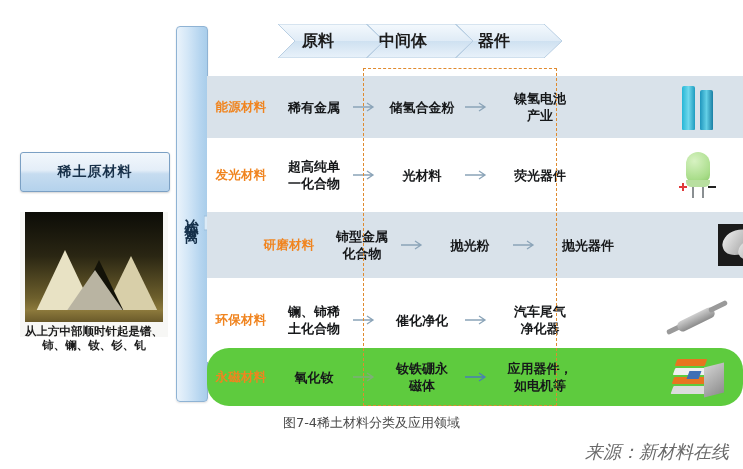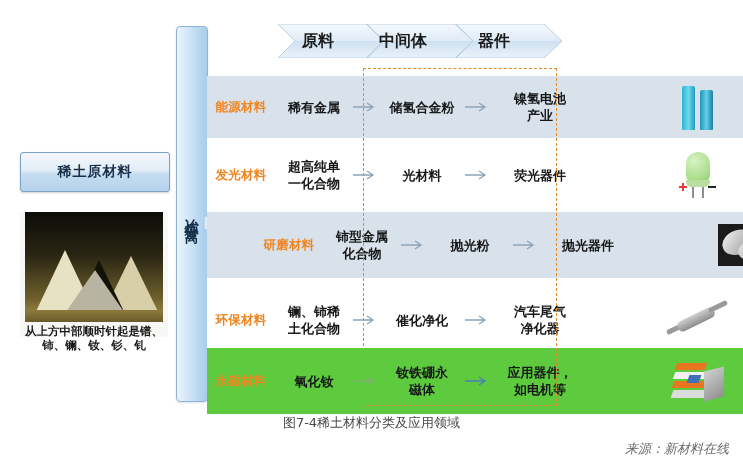--- a/index.html
+++ b/index.html
@@ -85,7 +85,7 @@
   .row.r1{top:62px;height:74px;background:#ffffff;}
   .row.r2{top:136px;height:66px;background:#d9e2ea;padding-left:48px;}
   .row.r3{top:202px;height:84px;background:#ffffff;}
-  .row.r4{top:272px;height:66px;background:#5ecb3e;}
+  .row.r4{top:272px;height:58px;background:#5ecb3e;border-radius:22px;}
 
   .cat{
     width:68px;flex:0 0 68px;text-align:center;

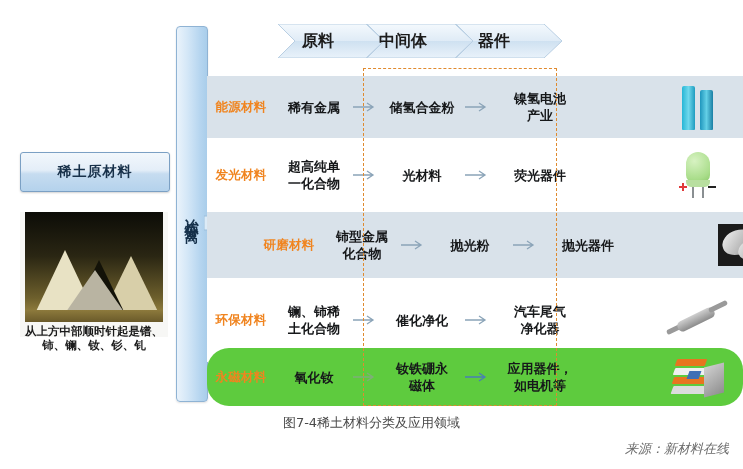--- a/index.html
+++ b/index.html
@@ -158,7 +158,7 @@
   }
   .source{
     position:absolute;right:14px;top:440px;
-    font-size:13px;color:#6a6a6a;font-style:italic;
+    font-size:18px;color:#6a6a6a;font-style:italic;
   }
 </style>
 </head>

